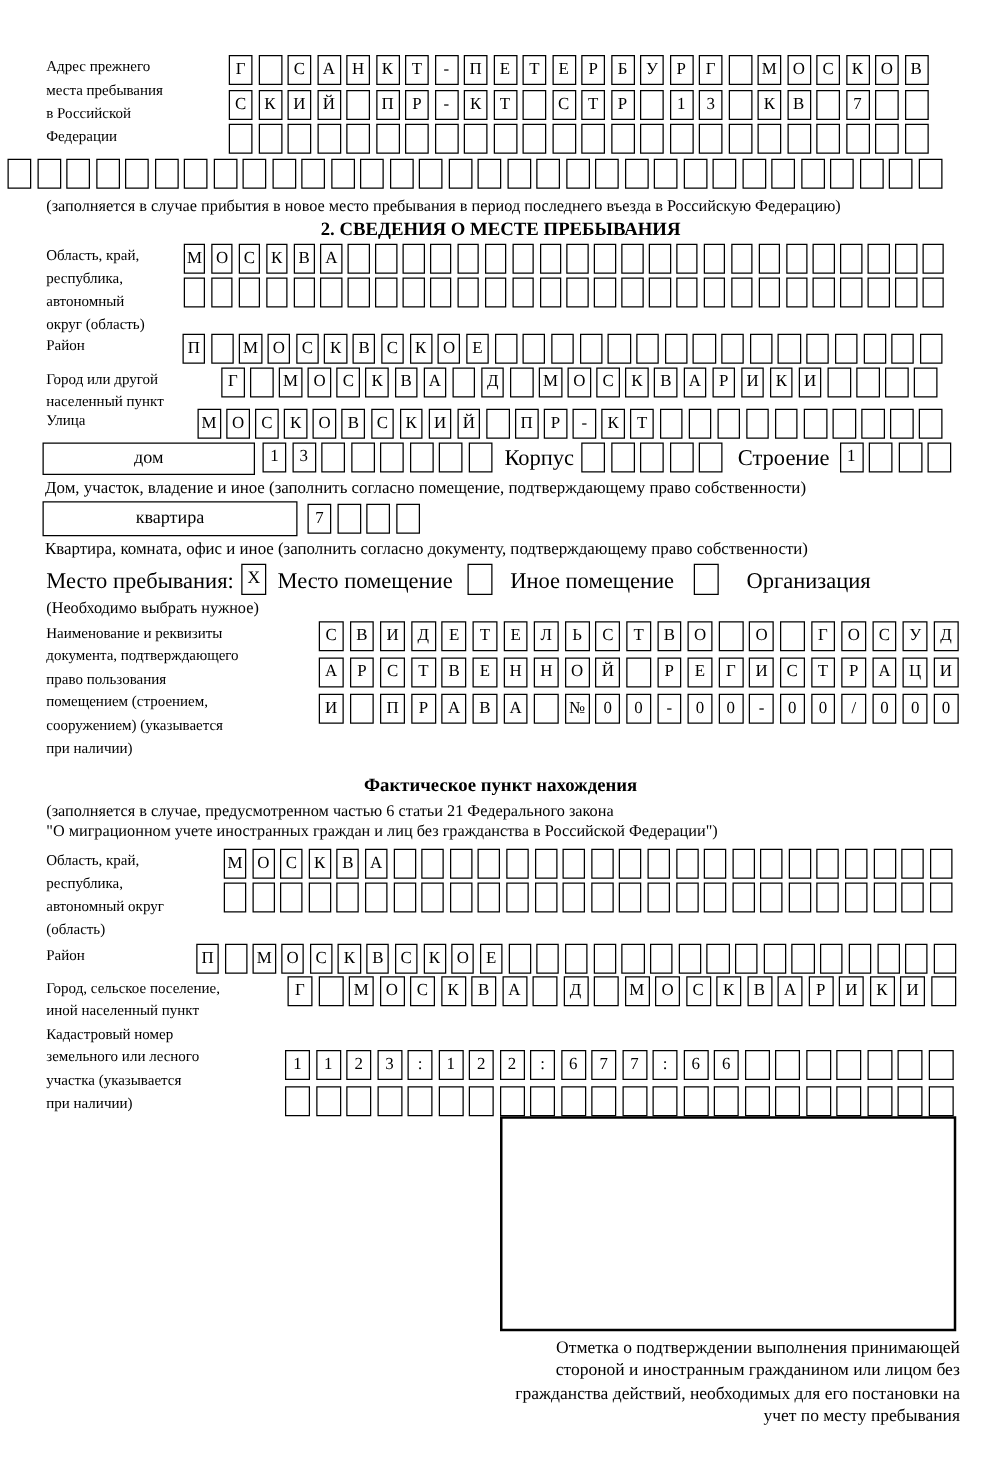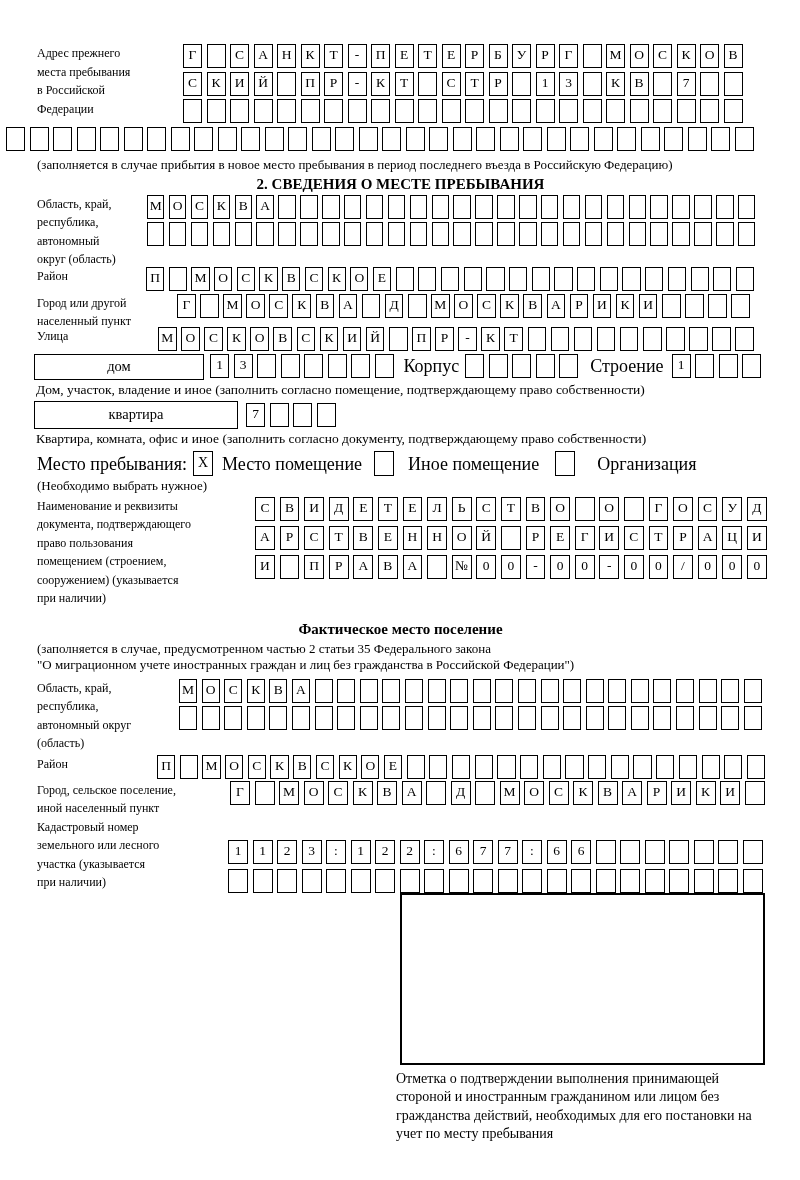--- a/index.html
+++ b/index.html
@@ -462,7 +462,7 @@
     </div>
   </div>
 
-  <div class="title-c" style="margin-top:12px">Фактическое место поселение</div>
+  <div class="title-c" style="margin-top:12px">Фактическое пункт нахождения</div>
   <div class="note-c mt3">(заполняется в случае, предусмотренном частью 2 статьи 35 Федерального закона</div>
   <div class="note-c">"О миграционном учете иностранных граждан и лиц без гражданства в Российской Федерации")</div>
 

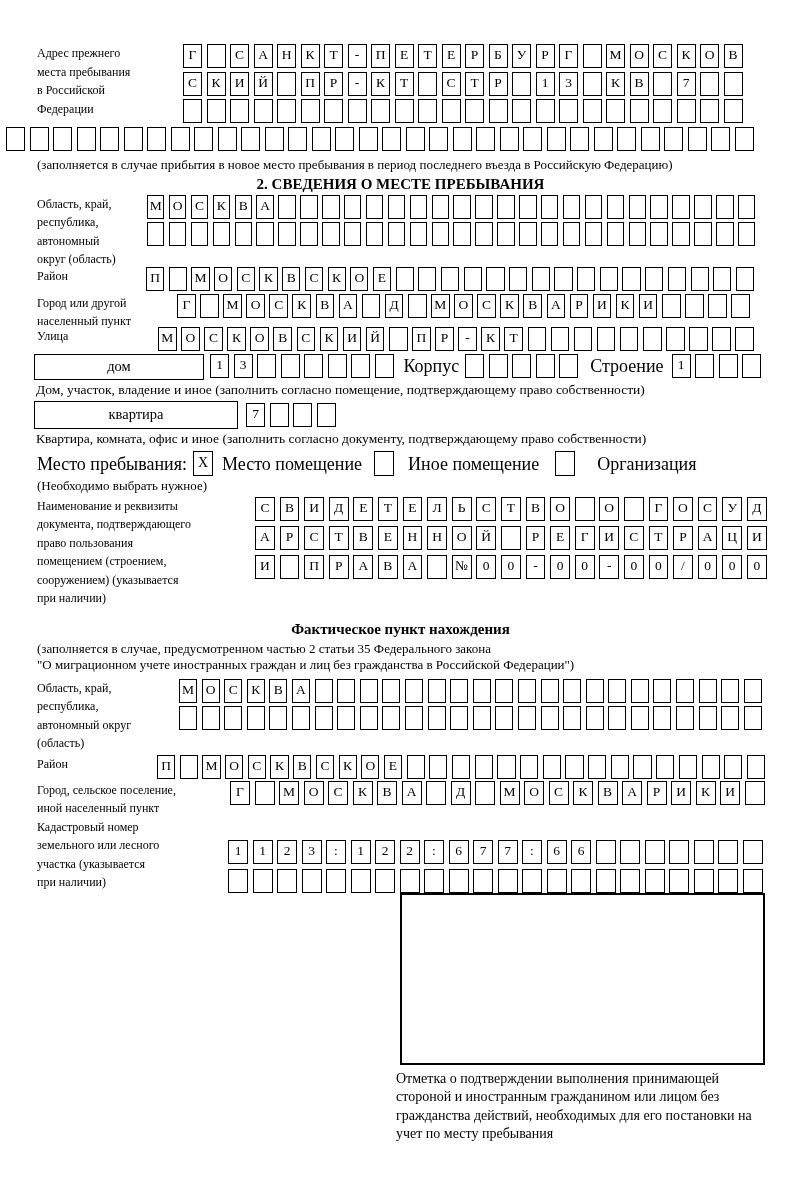--- a/index.html
+++ b/index.html
@@ -463,7 +463,7 @@
   </div>
 
   <div class="title-c" style="margin-top:12px">Фактическое пункт нахождения</div>
-  <div class="note-c mt3">(заполняется в случае, предусмотренном частью 2 статьи 35 Федерального закона</div>
+  <div class="note-c mt3">(заполняется в случае, предусмотренном частью 6 статьи 21 Федерального закона</div>
   <div class="note-c">"О миграционном учете иностранных граждан и лиц без гражданства в Российской Федерации")</div>
 
   <div class="frow mt6">

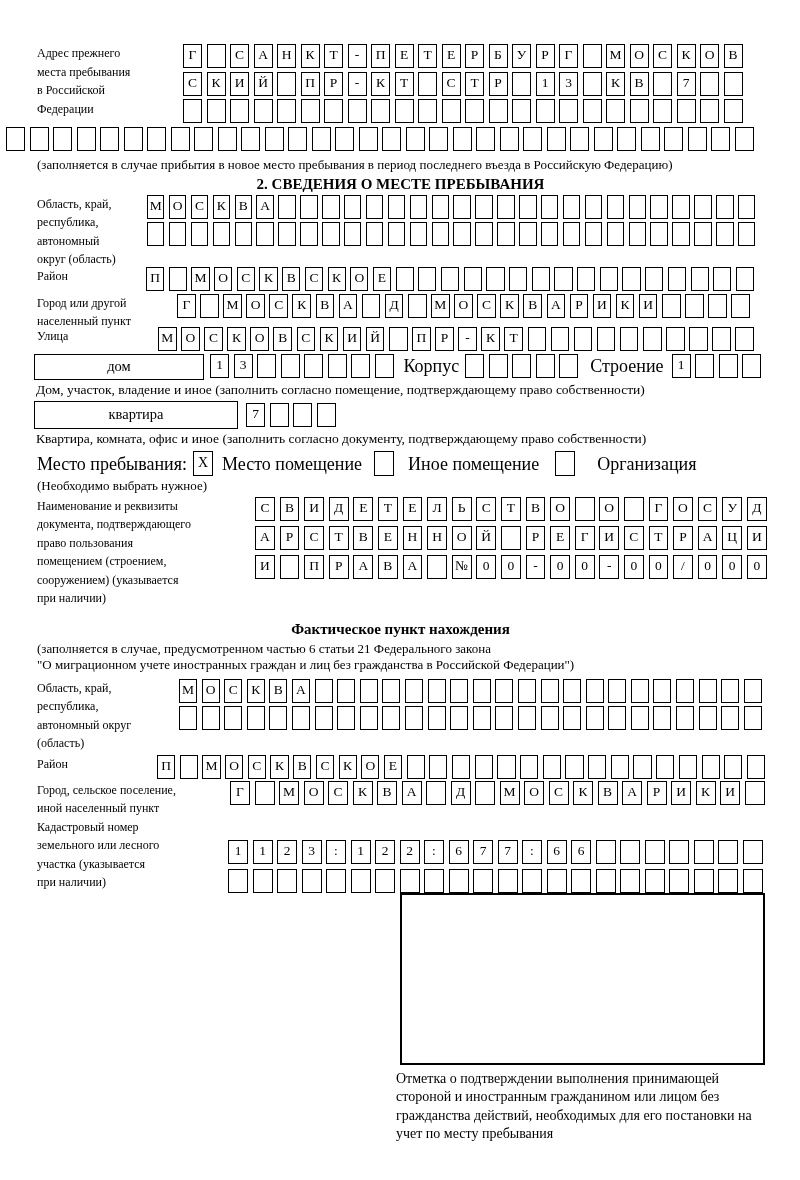--- a/index.html
+++ b/index.html
@@ -30,7 +30,7 @@
   .chkcell{box-sizing:border-box;width:20px;height:25px;border:1.6px solid #000;
         text-align:center;font-size:14px;line-height:22px;flex:0 0 auto;}
   .stamp-box{box-sizing:border-box;border:2px solid #000;width:365px;height:172px;margin-left:363px;}
-  .stamp-cap{width:372px;margin-left:359px;text-align:left;font-size:14px;line-height:18.5px;}
+  .stamp-cap{width:372px;margin-left:359px;text-align:right;font-size:14px;line-height:18.5px;}
   .mt2{margin-top:2px}.mt3{margin-top:3px}.mt4{margin-top:4px}.mt6{margin-top:6px}
   .offset-top{padding-top:22px;}
 </style>

